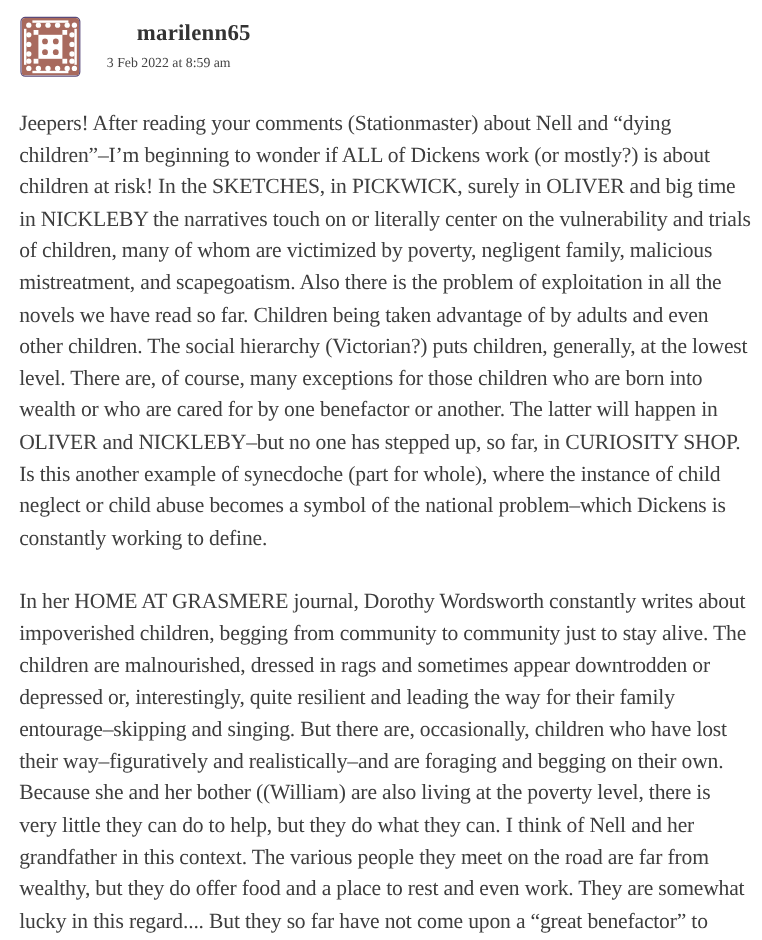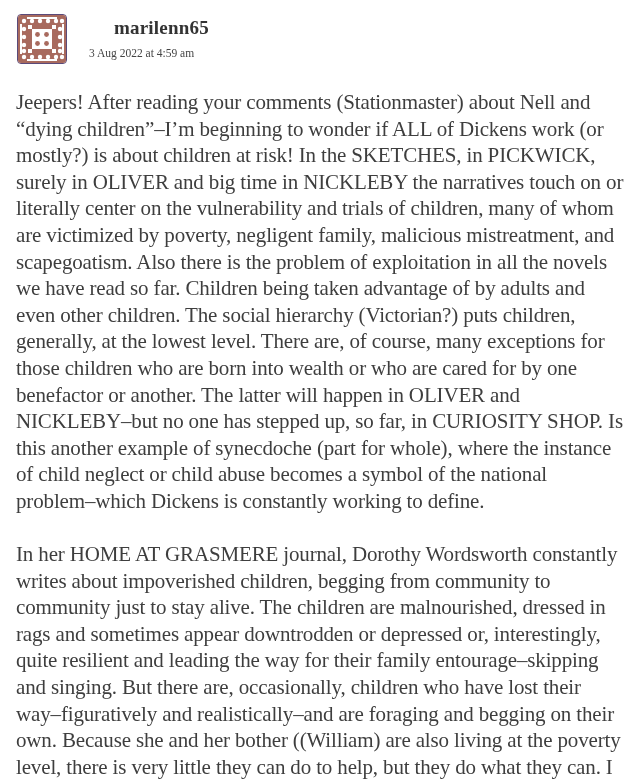--- a/index.html
+++ b/index.html
@@ -63,7 +63,7 @@
   </div>
   <div class="meta">
     <div class="author">marilenn65</div>
-    <div class="date">3 Aug 2022 at 4:59 am</div>
+    <div class="date">3 Feb 2022 at 8:59 am</div>
   </div>
 </div>
 

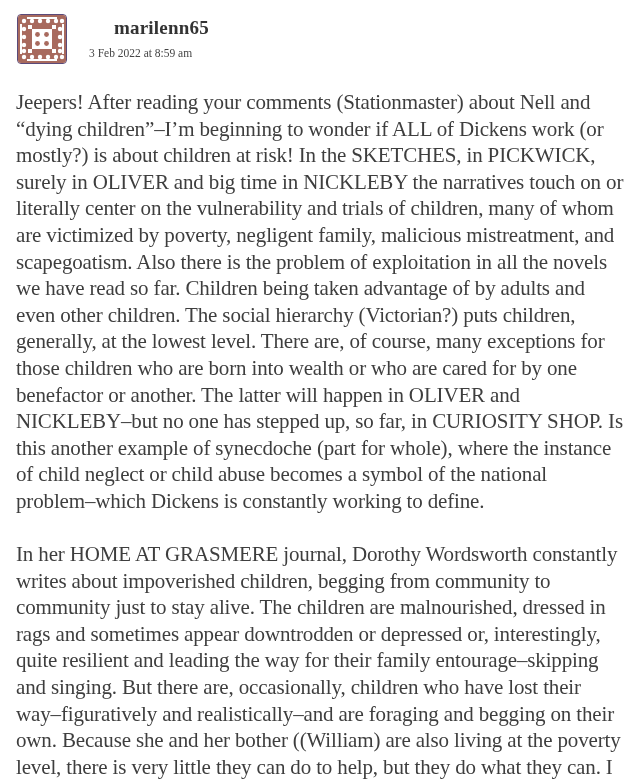--- a/index.html
+++ b/index.html
@@ -11,7 +11,7 @@
   .author { font-size: 19px; font-weight: bold; color: #333333; letter-spacing: 0.2px; line-height: 24px; margin-left: 25px; }
   .date { font-size: 11.5px; color: #444444; margin-top: 6px; line-height: 14px; }
   .comment-body { position: absolute; left: 16px; top: 89px; width: 610px; }
-  .comment-body p { margin: 0 0 26.5px 0; font-size: 21px; line-height: 26.6px; color: #3e3e3e; letter-spacing: -0.15px; }
+  .comment-body p { margin: 0 0 26.5px 0; font-size: 18px; line-height: 26.6px; color: #3e3e3e; letter-spacing: -0.15px; }
 </style>
 </head>
 <body>

